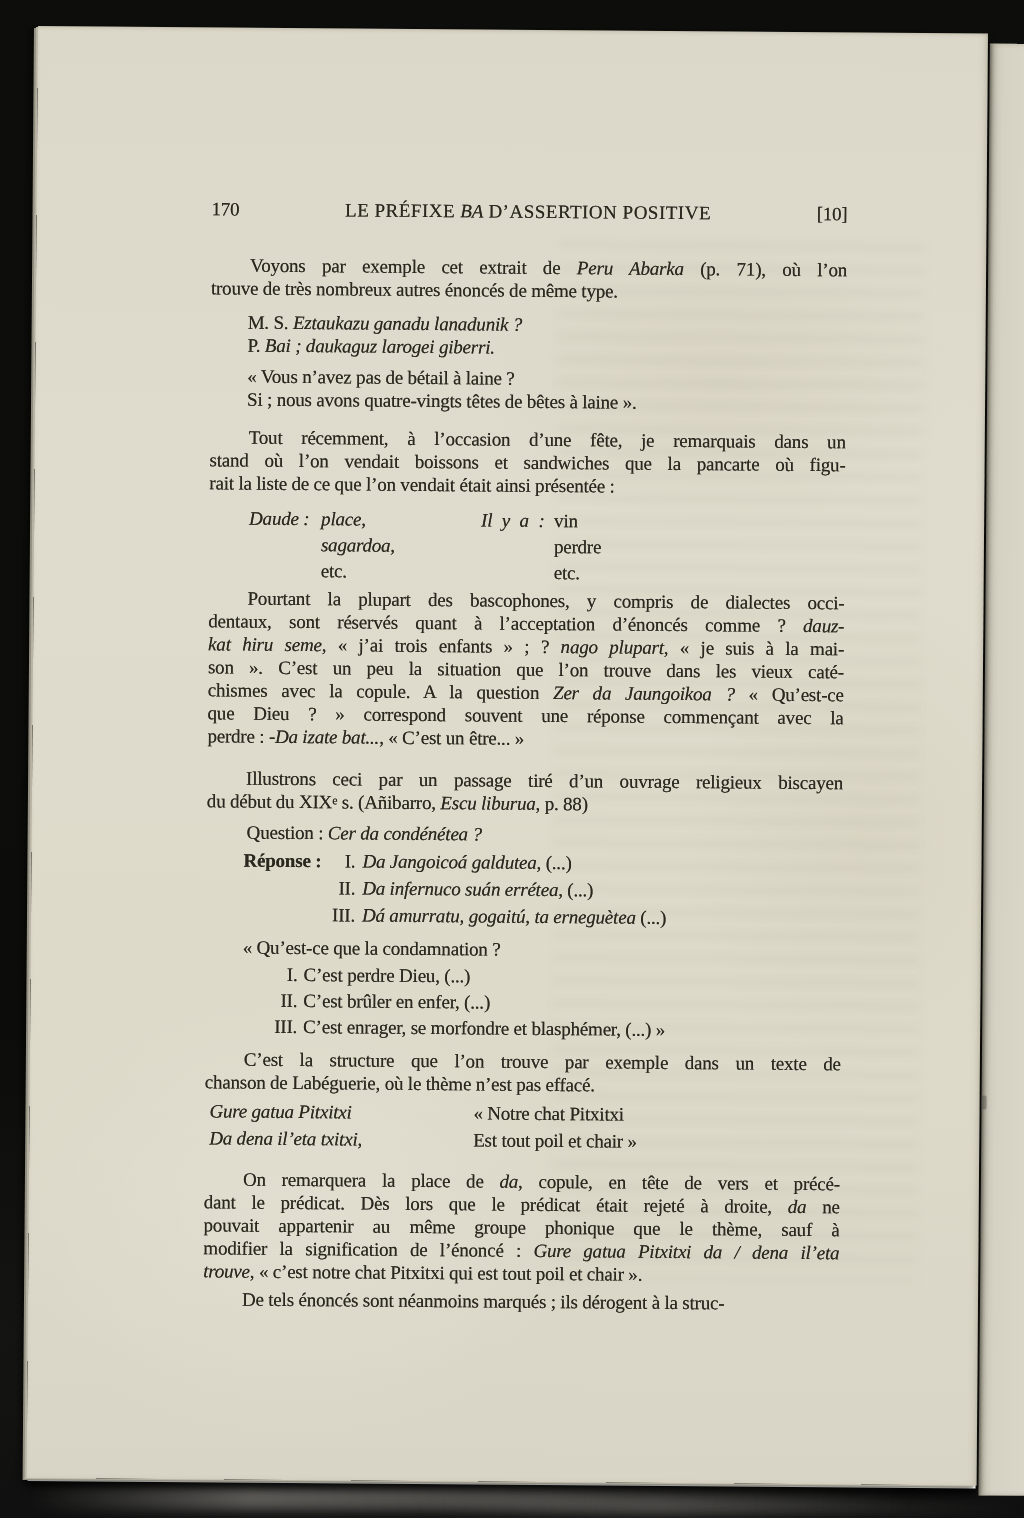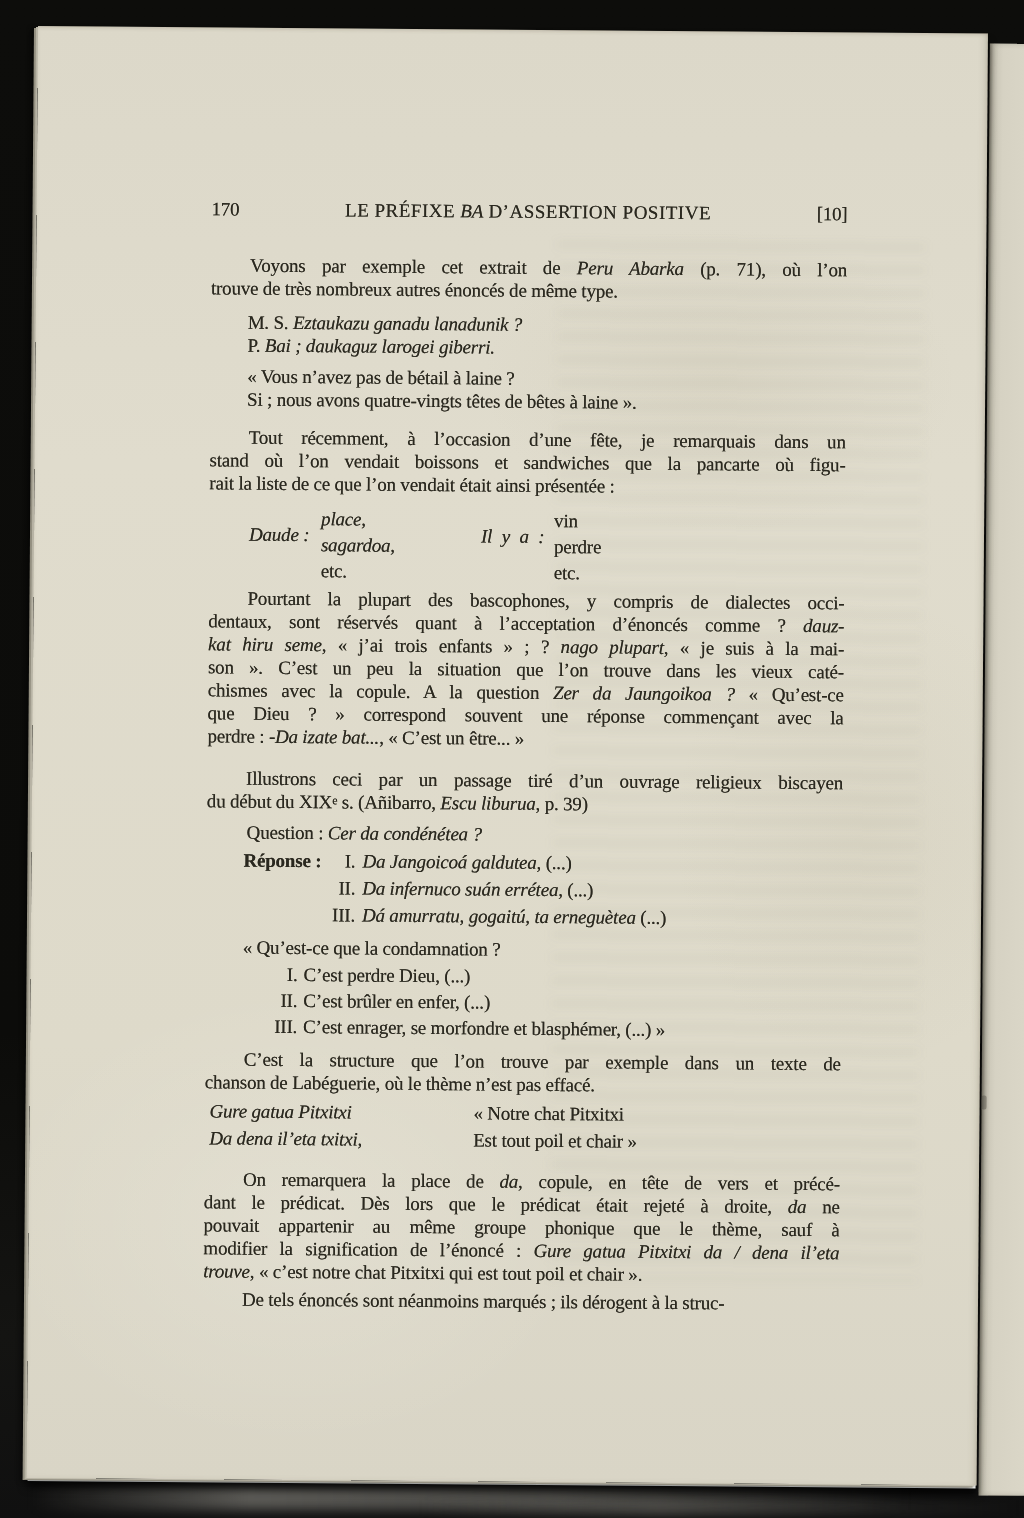--- a/index.html
+++ b/index.html
@@ -66,7 +66,7 @@
   .dcol { position:relative; }
   .dcol1 { width:232px; padding-left:72px; box-sizing:border-box; }
   .dcol2 { padding-left:73px; }
-  .dlabel { position:absolute; left:0; top:16px; }
+  .dlabel { position:absolute; left:0; top:0; }
   .ws { word-spacing:5px;font-style:italic; }
 
   .reponse { position:relative; margin-left:37px; line-height:27px; }

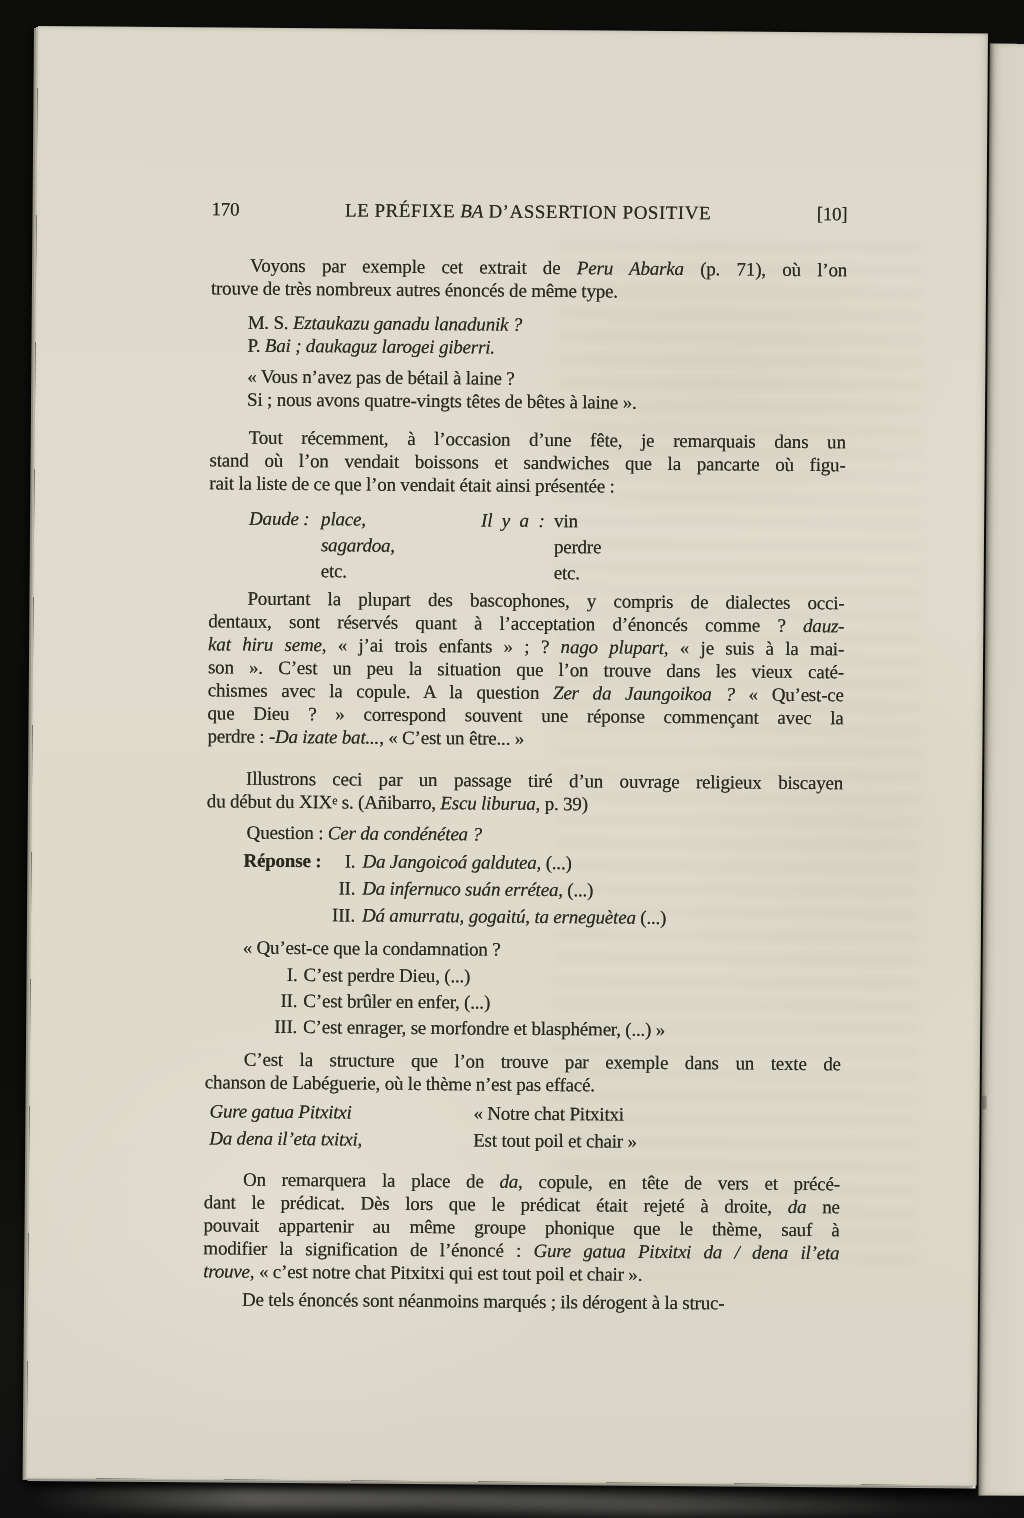--- a/index.html
+++ b/index.html
@@ -154,7 +154,7 @@
 
         <div class="para" style="margin-top:19px">
             <div class="tl"><span>Illustrons ceci par un passage tiré d’un ouvrage religieux biscayen</span></div>
-            <div class="tl tl-last"><span>du début du XIX</span><sup>e</sup><span> s. (Añibarro, </span><i>Escu liburua</i><span>, p. 39)</span></div>
+            <div class="tl tl-last"><span>du début du XIX</span><sup>e</sup><span> s. (Añibarro, </span><i>Escu liburua</i><span>, p. 88)</span></div>
           </div>
 
         <div class="line qline" style="margin-top:8px"><span>Question : </span><i>Cer da condénétea ?</i></div>

